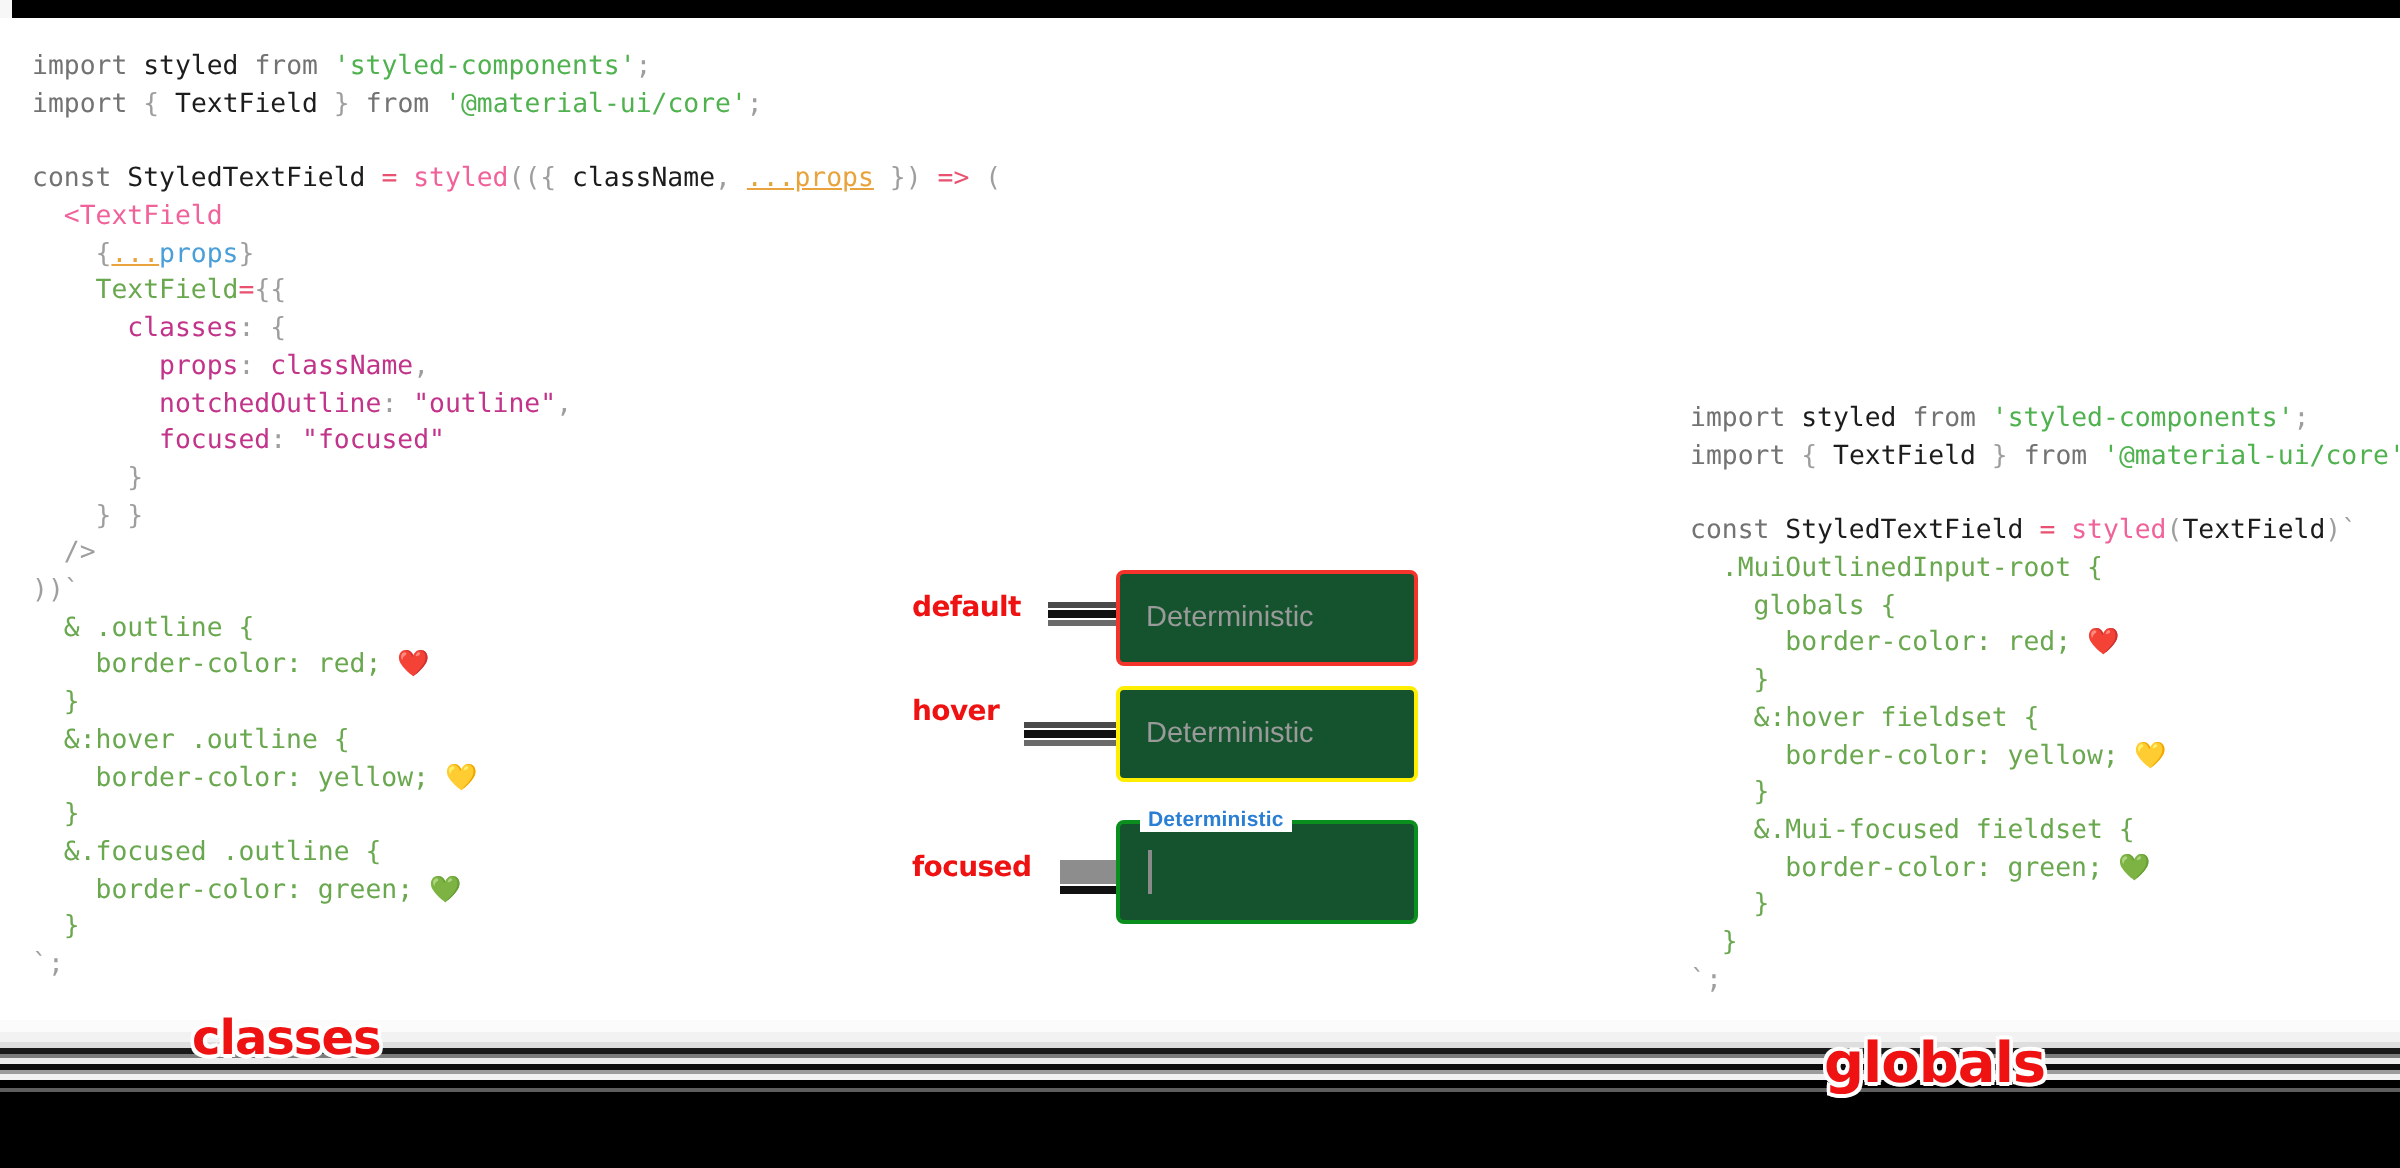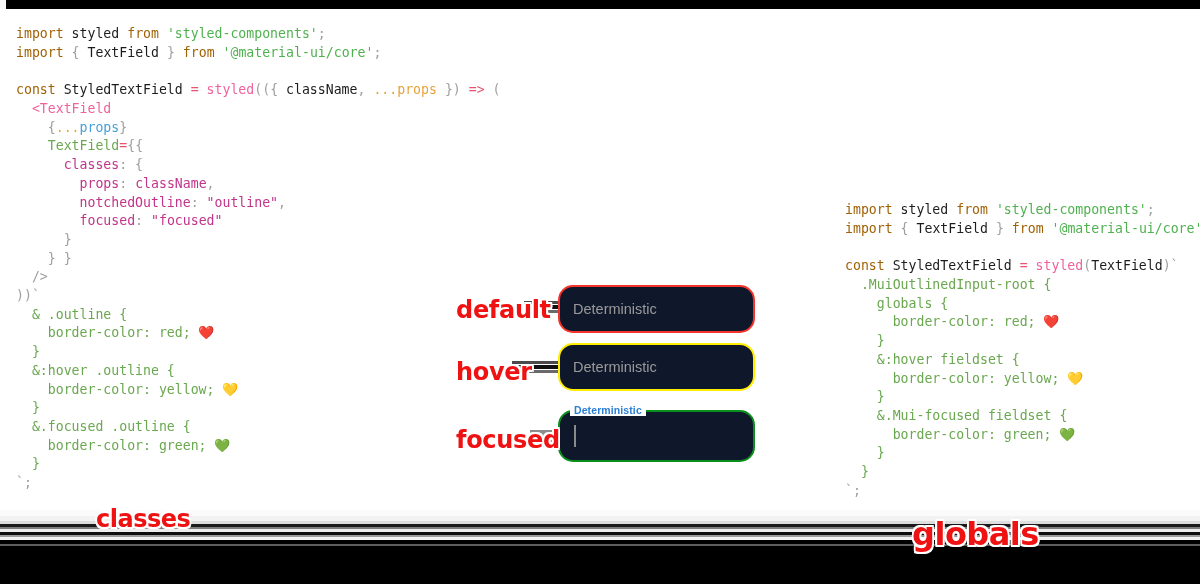--- a/index.html
+++ b/index.html
@@ -55,7 +55,7 @@
   #code-left  { left: 16px; top: 12px; }
   #code-right { left: 845px; top: 188px; }
 
-  .kw      { color: #a16207; }          
+  .kw      { color: #737373; }          
   .ident   { color: #1c1c1c; }          
   .str     { color: #4fb24f; }          
   .punc    { color: #9e9e9e; }          

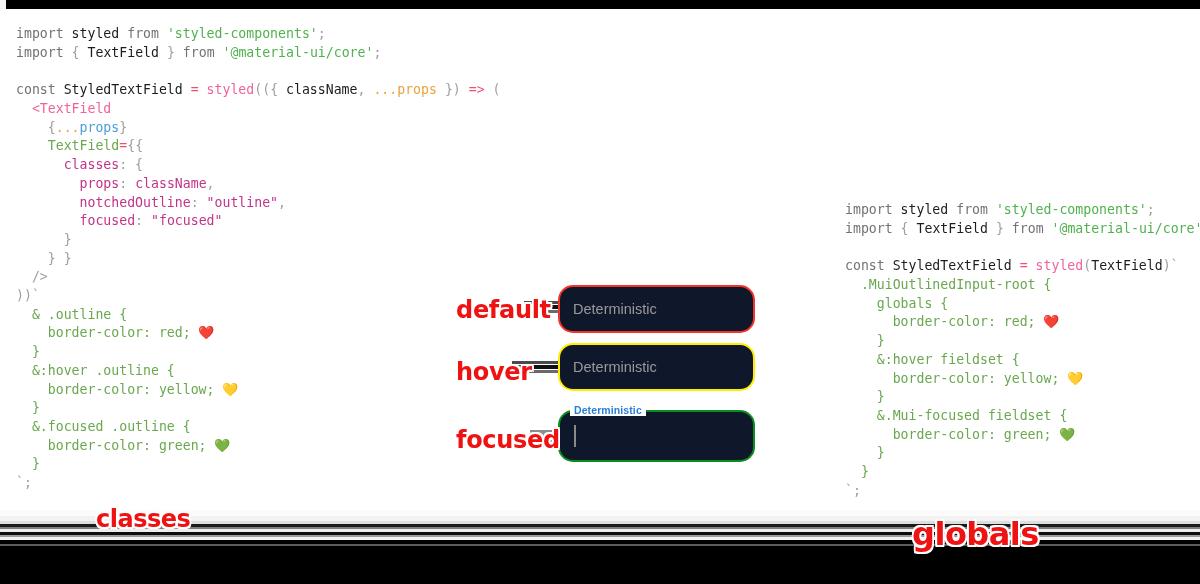--- a/index.html
+++ b/index.html
@@ -65,7 +65,7 @@
   .prop    { color: #6aa84f; }          
   .key     { color: #c2348a; }          
   .val     { color: #c2348a; }          
-  .spread  { color: #e8a33d; }          
+  .spread  { color: #e8a33d; text-decoration: underline; }          
   .blue    { color: #4a9fd8; }
   .cssprop { color: #6aa84f; }
   .emoji   { font-family: "DejaVu Sans", sans-serif; font-size: 13px; }

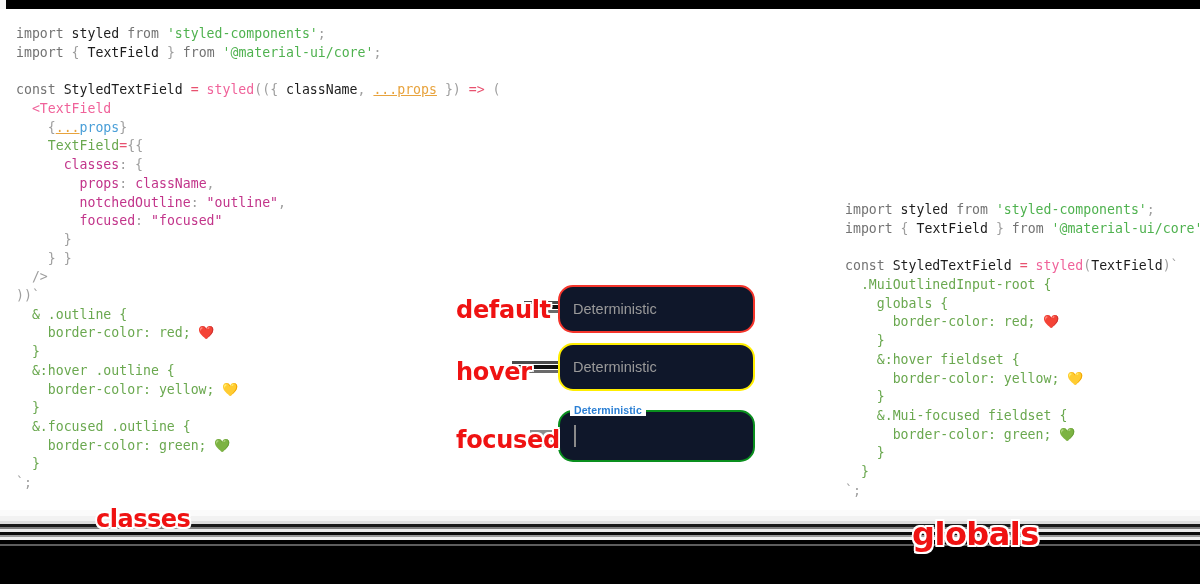--- a/index.html
+++ b/index.html
@@ -121,7 +121,7 @@
     font-family: "DejaVu Sans", sans-serif;
     font-weight: 700;
     color: #ef1212;
-    font-size: 24px;
+    font-size: 14px;
     letter-spacing: -0.3px;
     text-shadow:
       -1.6px -1.6px 0 #fff,  1.6px -1.6px 0 #fff,

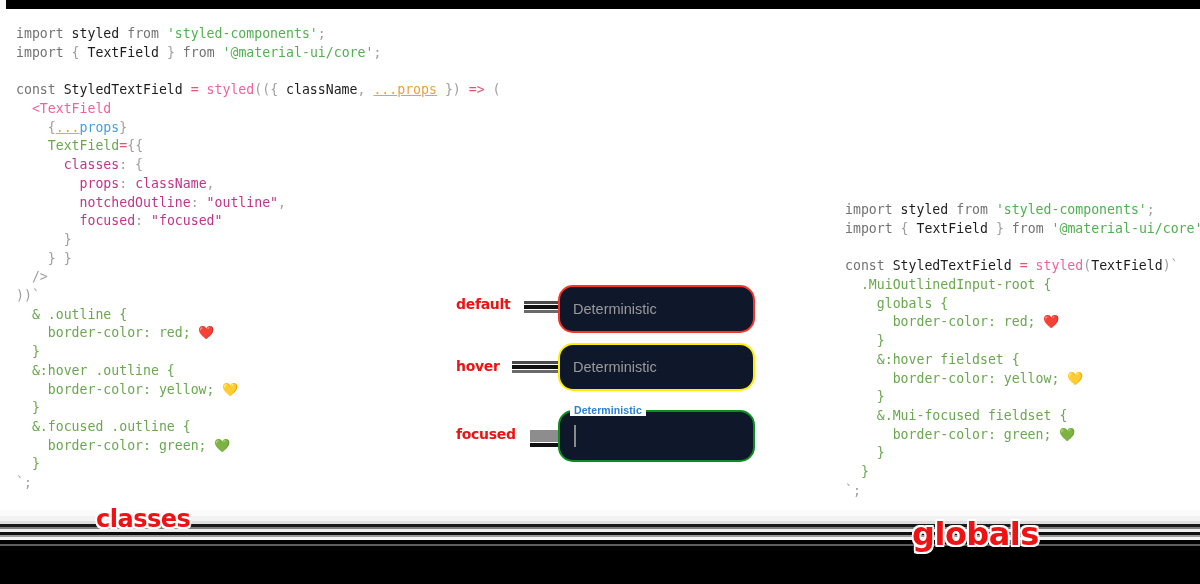--- a/index.html
+++ b/index.html
@@ -75,10 +75,10 @@
 
   .field {
     position: absolute;
-    width: 197px;
+    width: 151px;
     height: 48px;
-    border-radius: 15px;
-    background: #0f172a;
+    border-radius: 4px;
+    background: #14532d;
     box-sizing: border-box;
   }
   .field .ph {

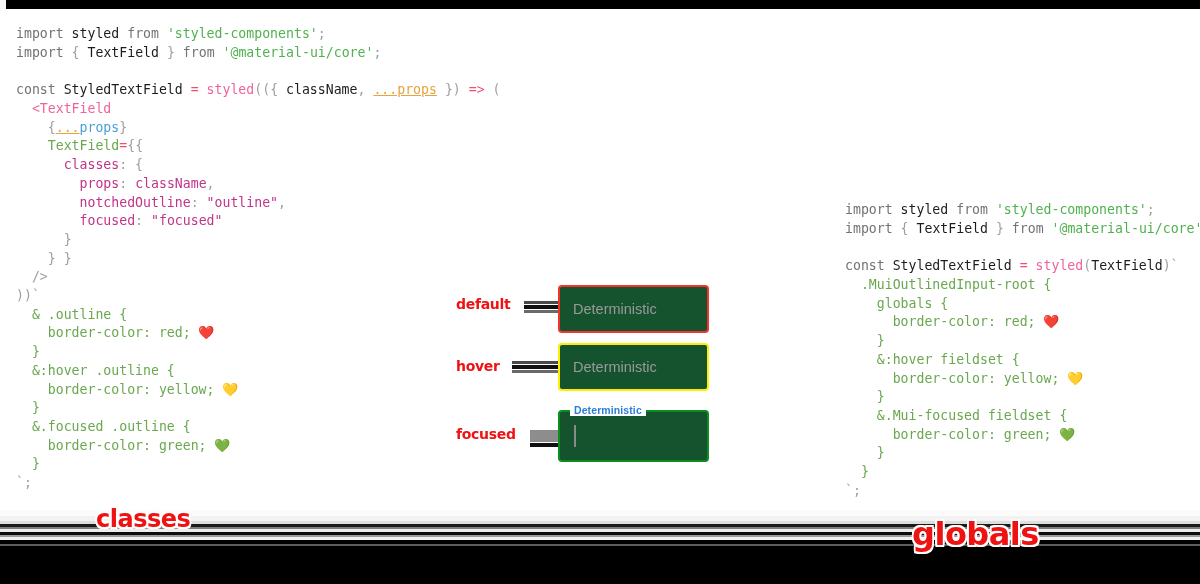--- a/index.html
+++ b/index.html
@@ -131,7 +131,7 @@
     z-index: 6;
   }
   #annot-default { left: 456px; top: 296px; }
-  #annot-hover   { left: 456px; top: 358px; }
+  #annot-hover   { left: 456px; top: 348px; }
   #annot-focused { left: 456px; top: 426px; }
 
   

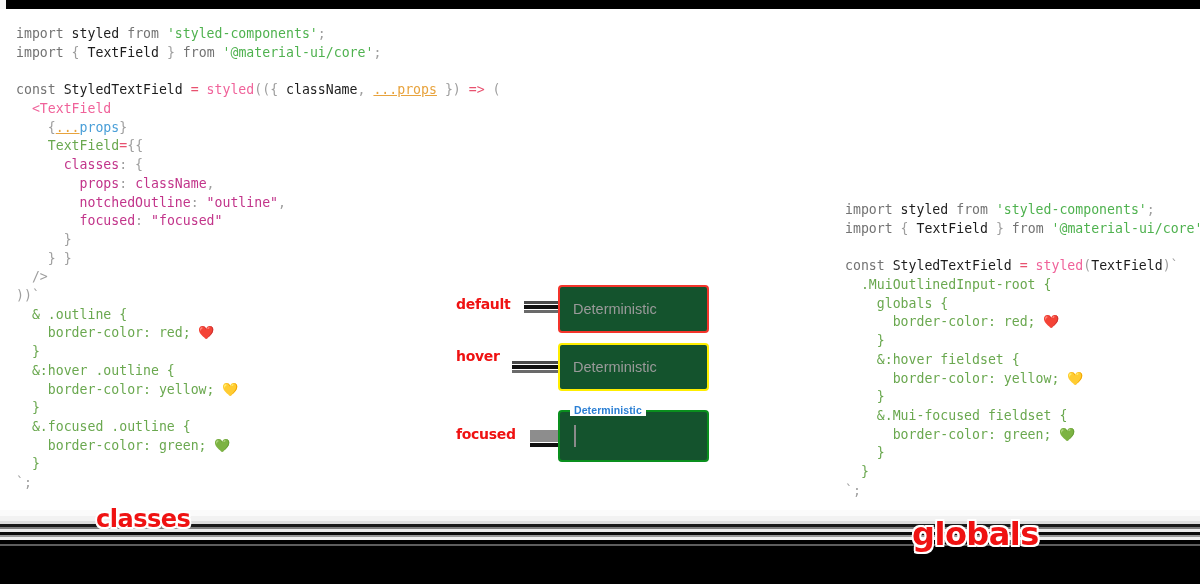--- a/index.html
+++ b/index.html
@@ -139,7 +139,7 @@
   .connector i { display:block; position:absolute; left:0; width:100%; }
 
   #annot-classes { left: 96px; top: 505px; font-size: 24px; letter-spacing: -0.5px; }
-  #annot-globals { left: 912px; top: 515px; font-size: 32px; letter-spacing: -0.5px; }
+  #annot-globals { left: 912px; top: 515px; font-size: 28px; letter-spacing: -0.5px; }
 </style>
 </head>
 <body>

